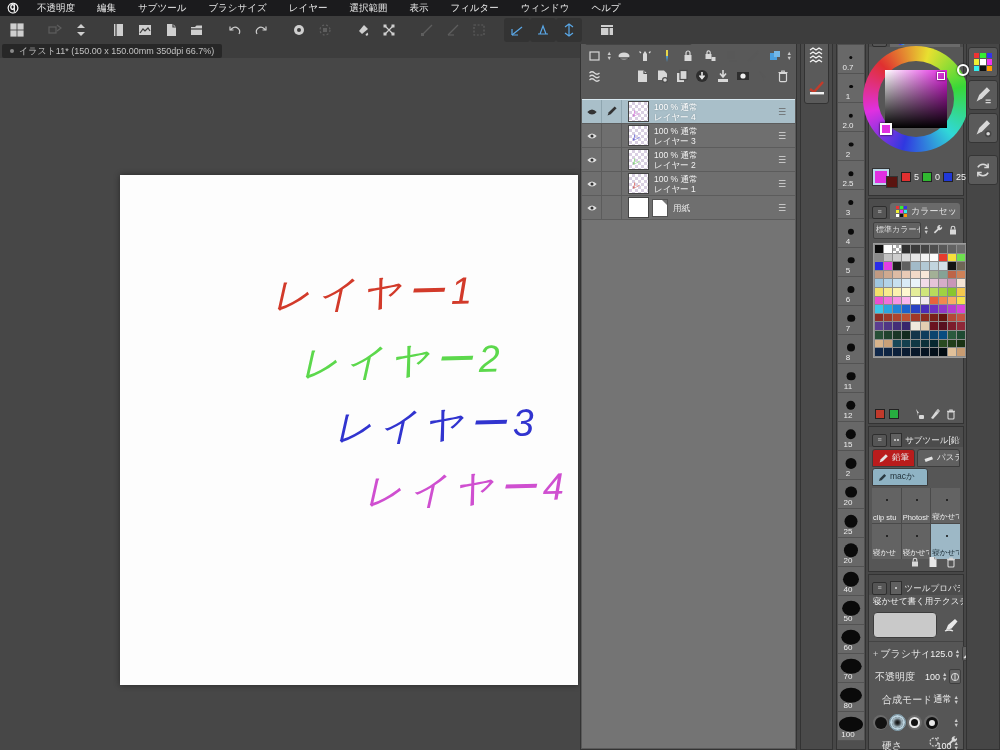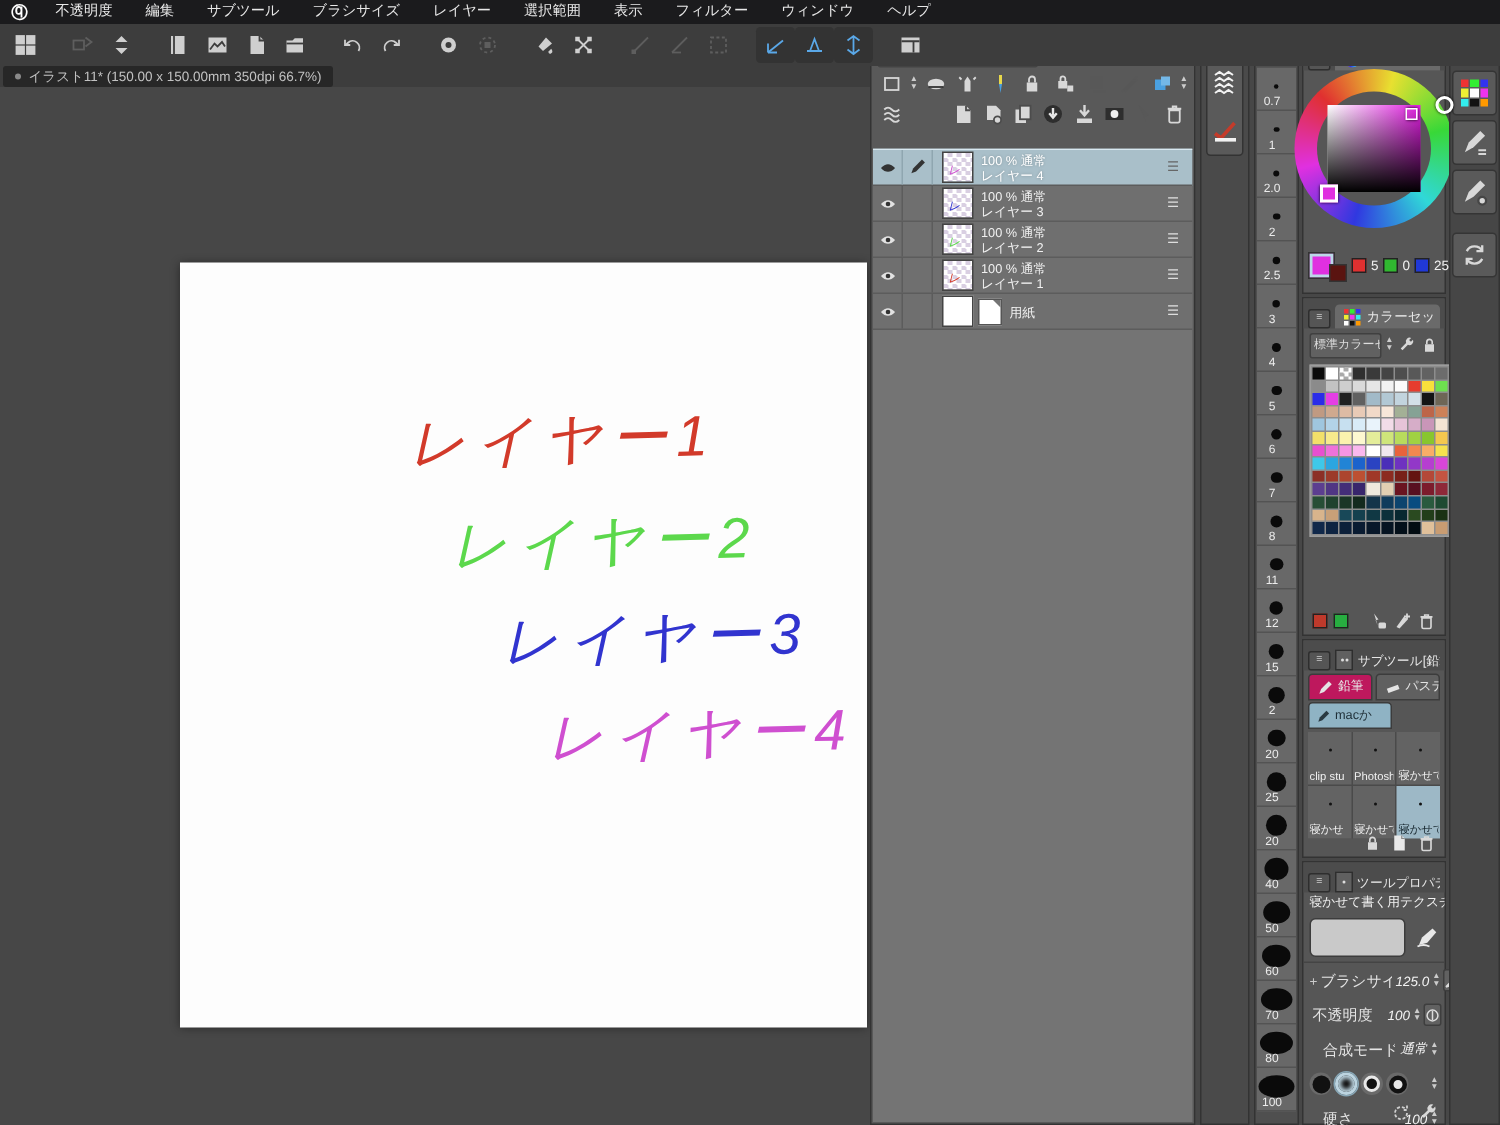--- a/index.html
+++ b/index.html
@@ -105,7 +105,7 @@
   #cs-bottom{position:absolute;left:0;right:0;bottom:2px;display:flex;align-items:center;gap:4px;padding:0 6px;height:15px;}
   
   .sttab{display:flex;align-items:center;gap:3px;height:16px;padding:0 5px;background:#606060;border:1px solid #3c3c3c;border-radius:3px 3px 0 0;font-size:8.5px;color:#e4e4e4;white-space:nowrap;overflow:hidden;}
-  .sttab.on{background:#be185d;}
+  .sttab.on{background:#b91c1c;}
   .sttab.blue{background:#8fb3c4;color:#1e2e36;}
   #stgrid{display:grid;grid-template-columns:repeat(3,1fr);gap:1px;margin:2px 3px;background:#4a4a4a;}
   .stcell{height:35px;background:#636363;position:relative;}

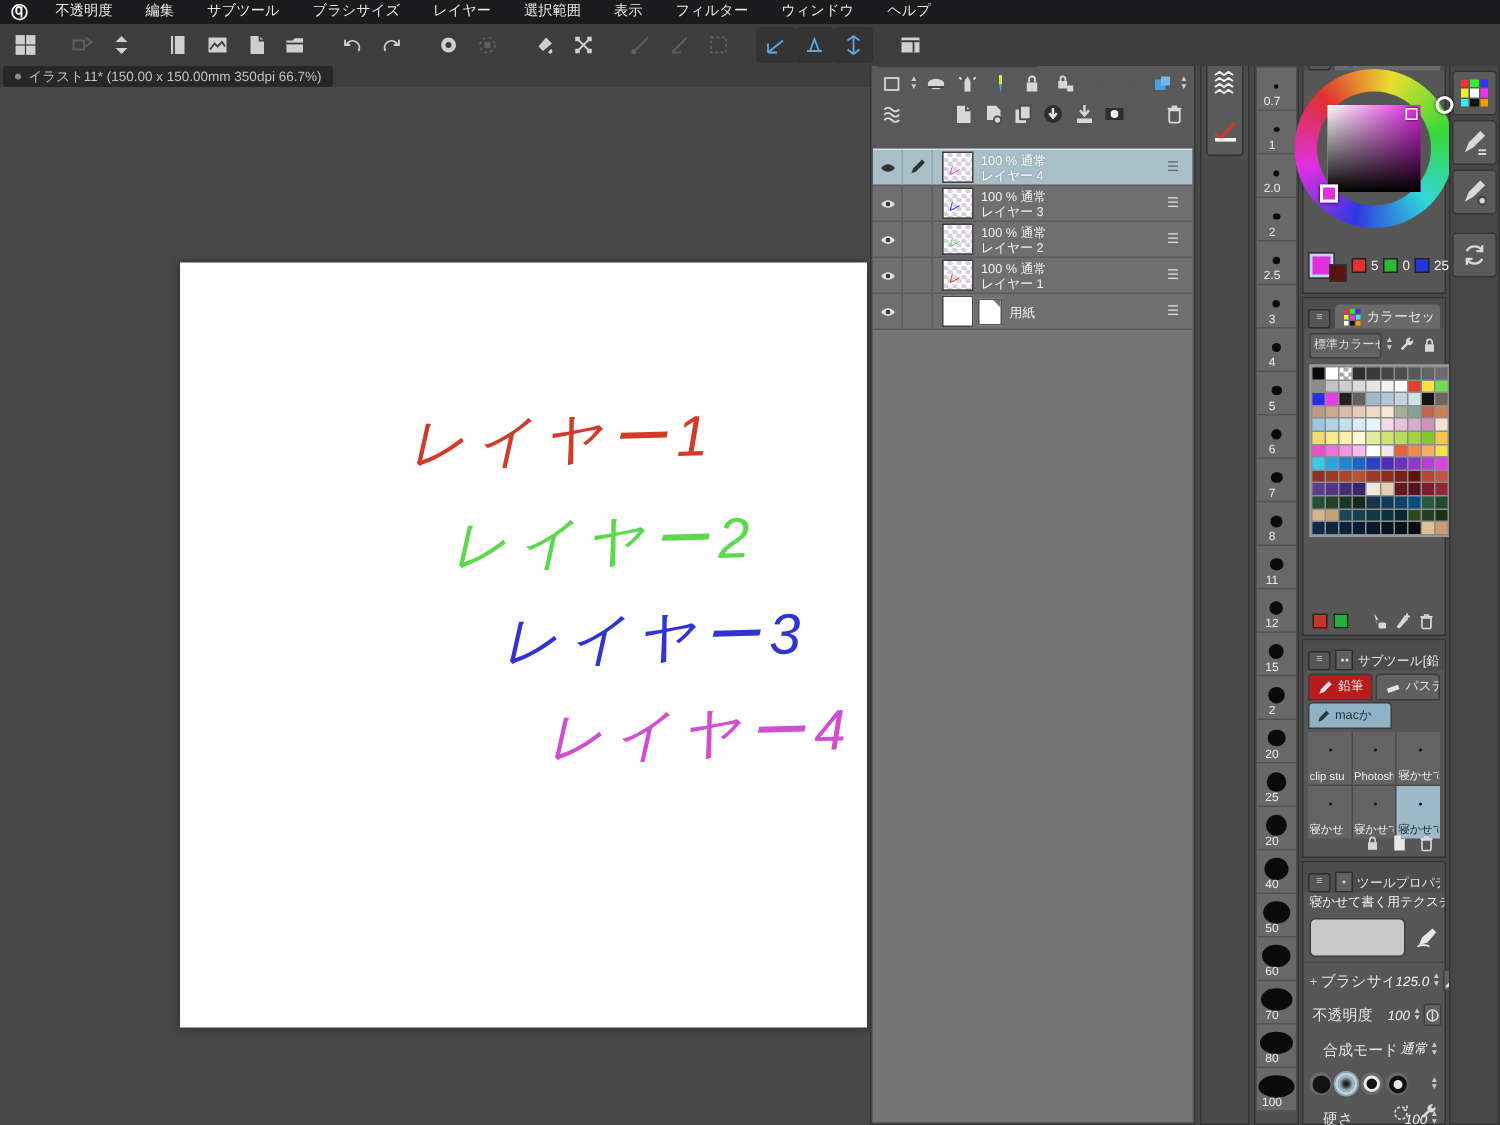--- a/index.html
+++ b/index.html
@@ -116,7 +116,7 @@
   
   .tp-row{display:flex;align-items:center;height:23px;padding:0 4px;gap:2px;}
   .tp-lbl{font-size:10px;color:#e4e4e4;width:48px;white-space:nowrap;overflow:hidden;flex:0 0 auto;}
-  .tp-val{font-size:9px;color:#f2f2f2;margin-left:auto;font-style:italic;}
+  .tp-val{font-size:9px;color:#f2f2f2;margin-left:auto;}
   .tp-ico{width:15px;height:13px;border:1px solid #3e3e3e;background:#616161;border-radius:2px;color:#ddd;display:flex;align-items:center;justify-content:center;}
   .circ{width:15px;height:15px;border-radius:50%;display:flex;align-items:center;justify-content:center;flex:0 0 auto;}
   

